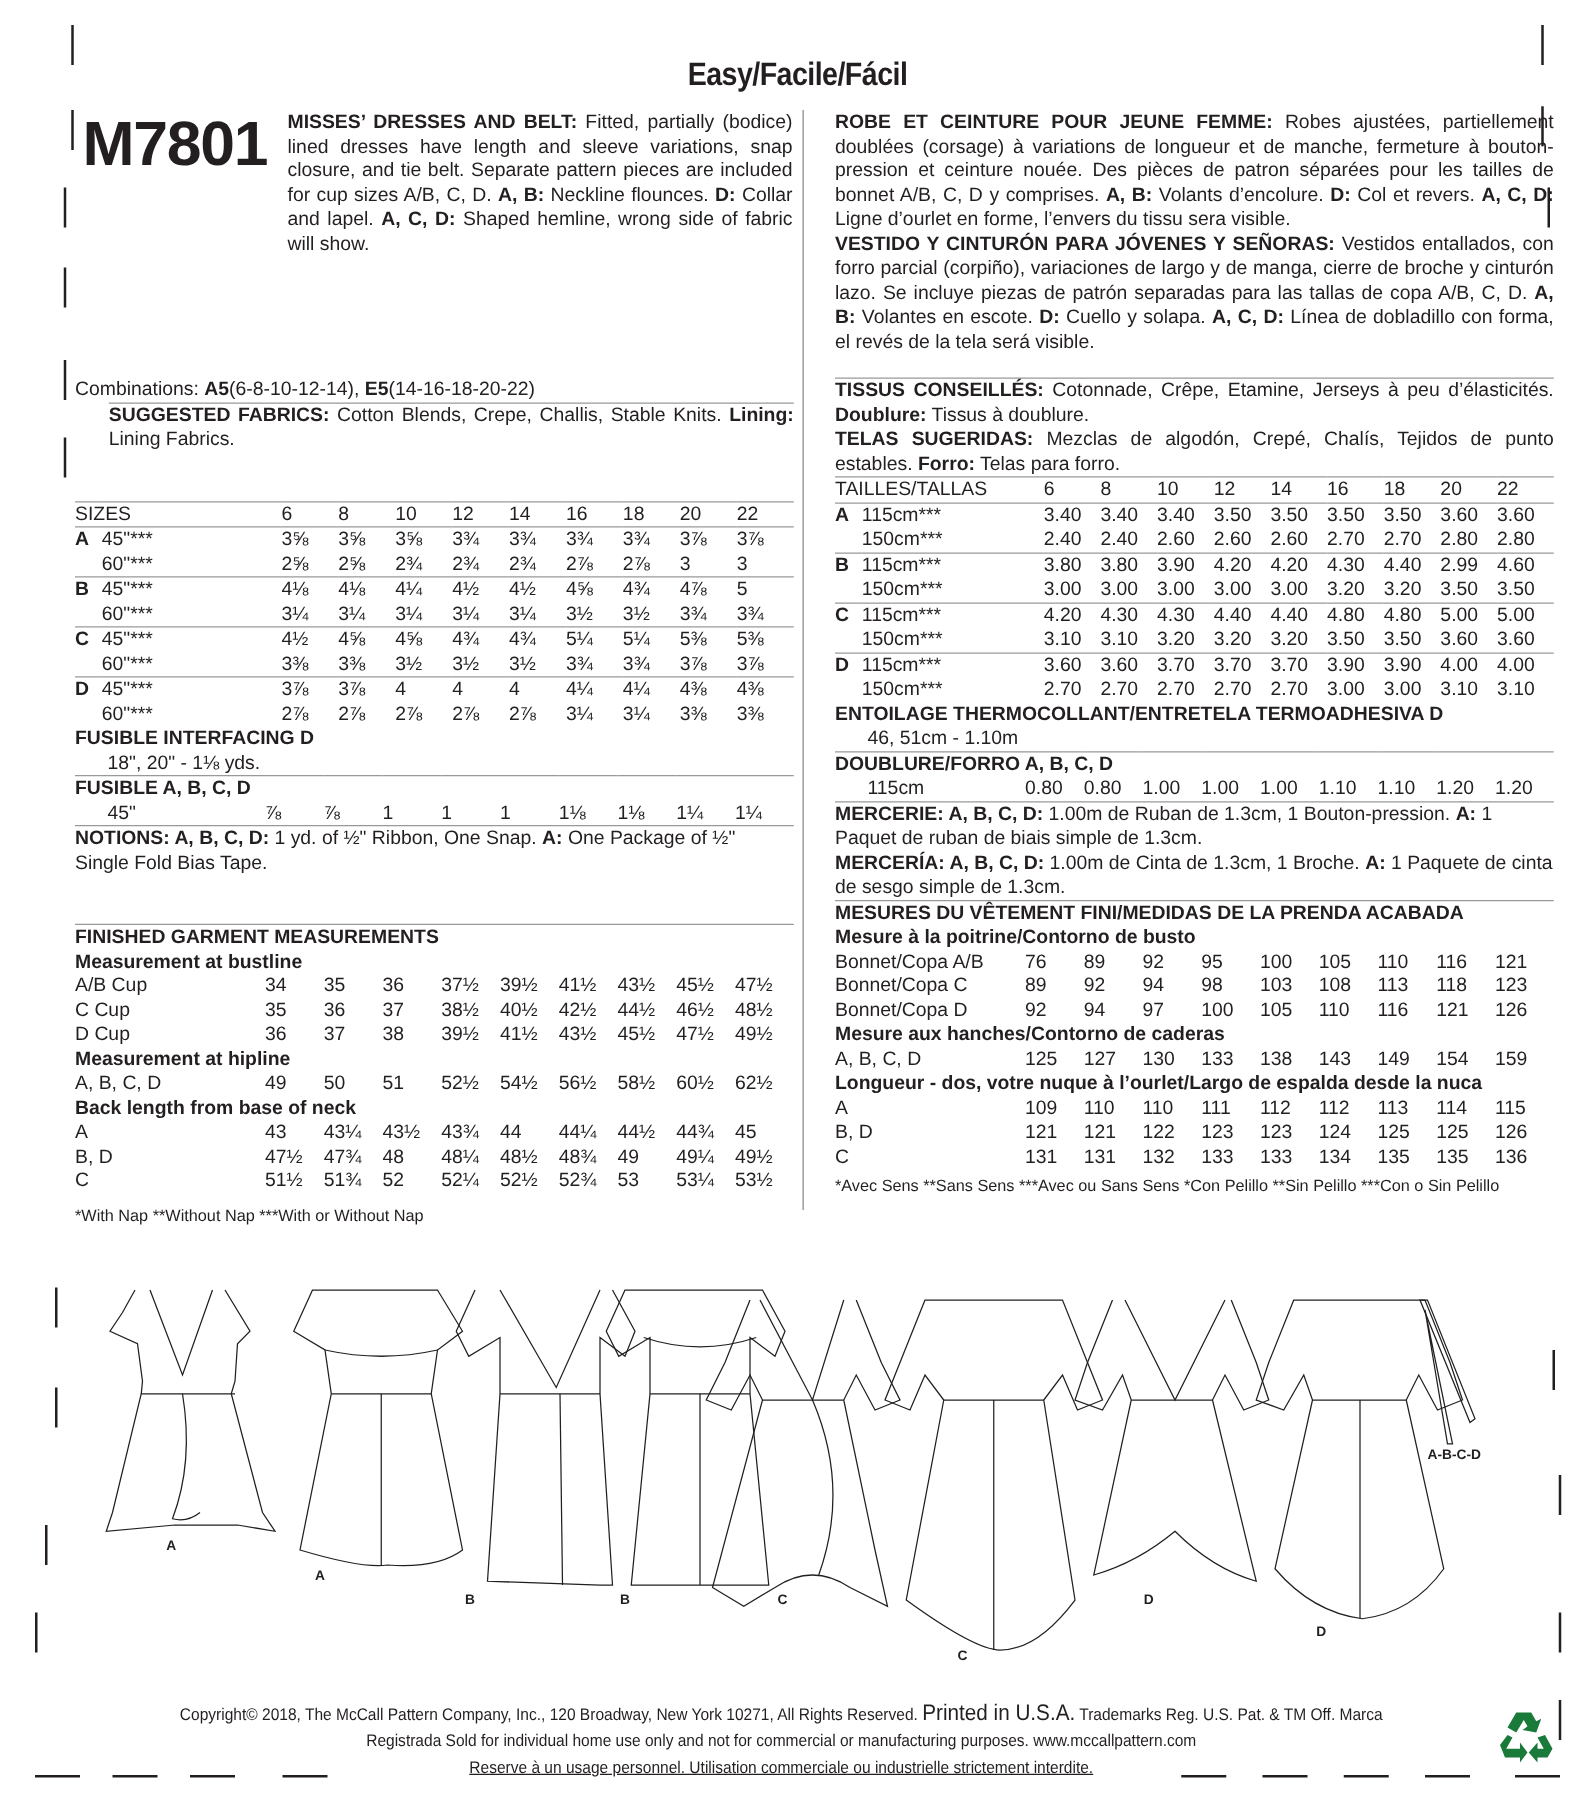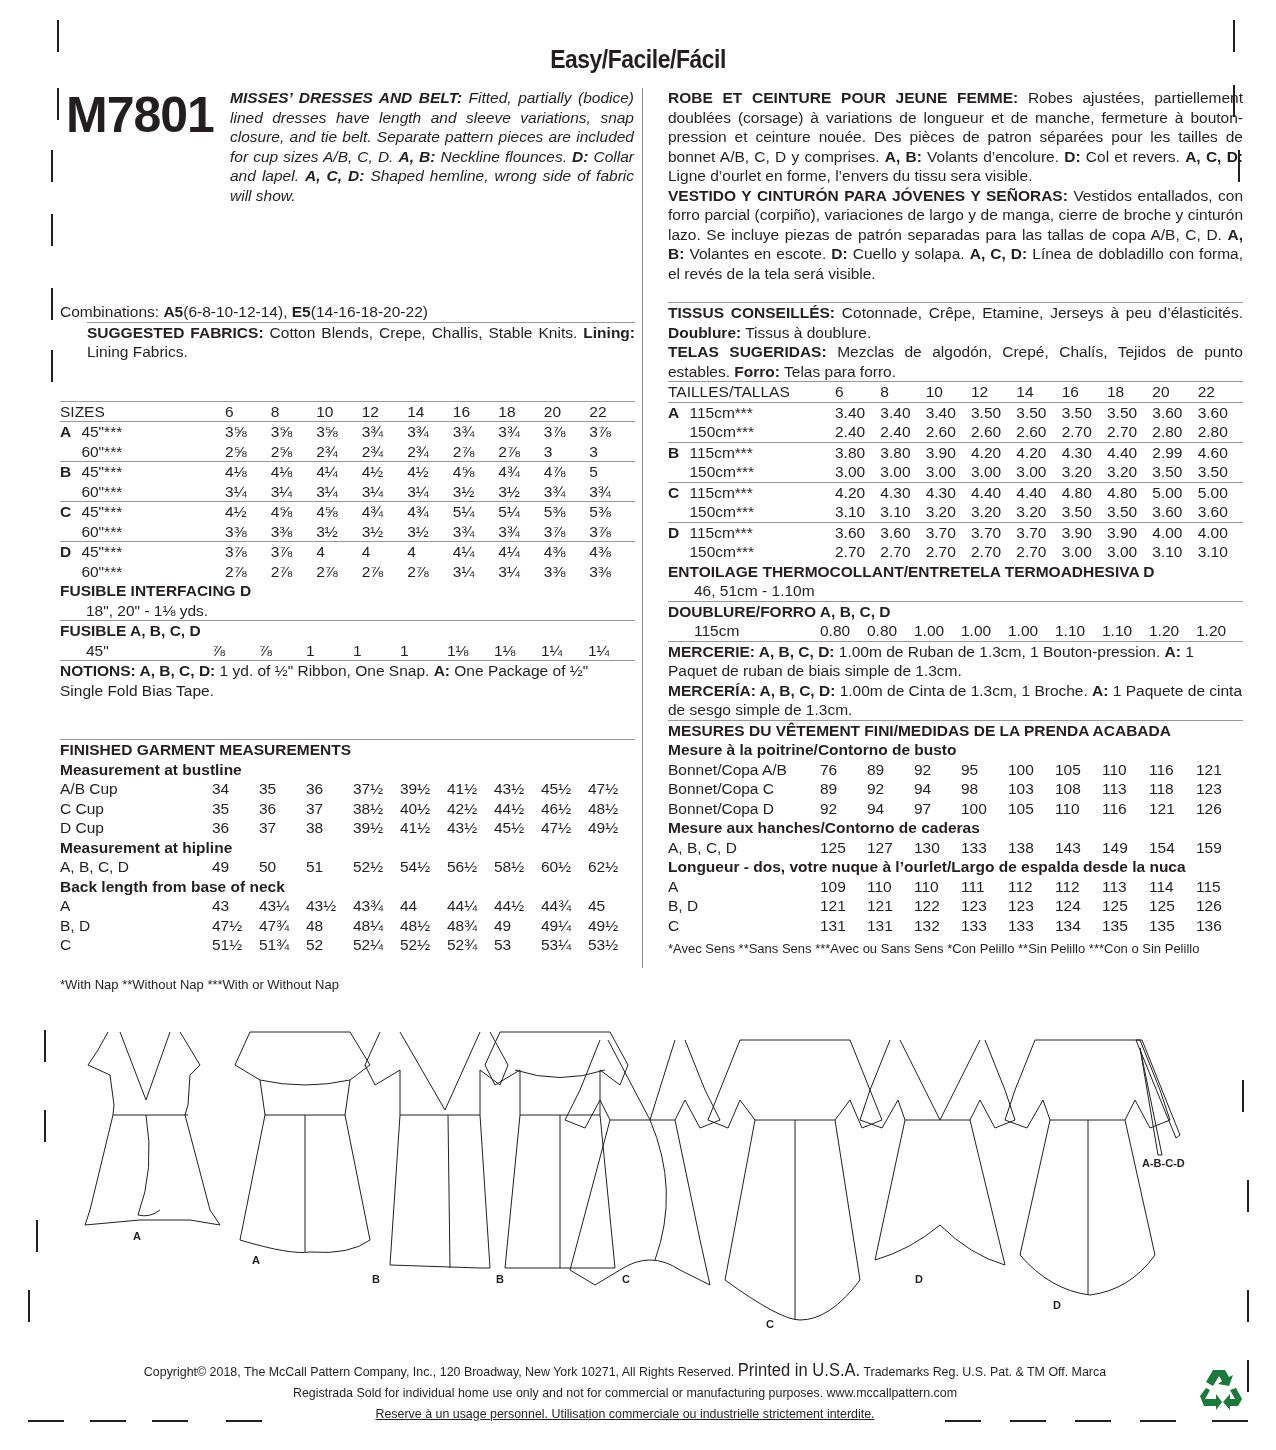--- a/index.html
+++ b/index.html
@@ -12,7 +12,7 @@
   .col { position: absolute; font-size: 15.5px; line-height: 19.5px; }
   .left { left: 60px; width: 575px; }
   .right { left: 626px; width: 575px; margin-left: 42px; }
-  #desc-en { position: absolute; left: 230px; top: 88px; width: 404px; font-size: 15.5px; line-height: 19.5px; text-align: justify; font-style: italic; }
+  #desc-en { position: absolute; left: 230px; top: 88px; width: 404px; font-size: 15.5px; line-height: 19.5px; text-align: justify; }
   #desc-fr { top: 88px; text-align: justify; }
   #vsep { position: absolute; left: 642px; top: 88px; width: 1px; height: 880px; background: #888; }
   b { font-weight: bold; }

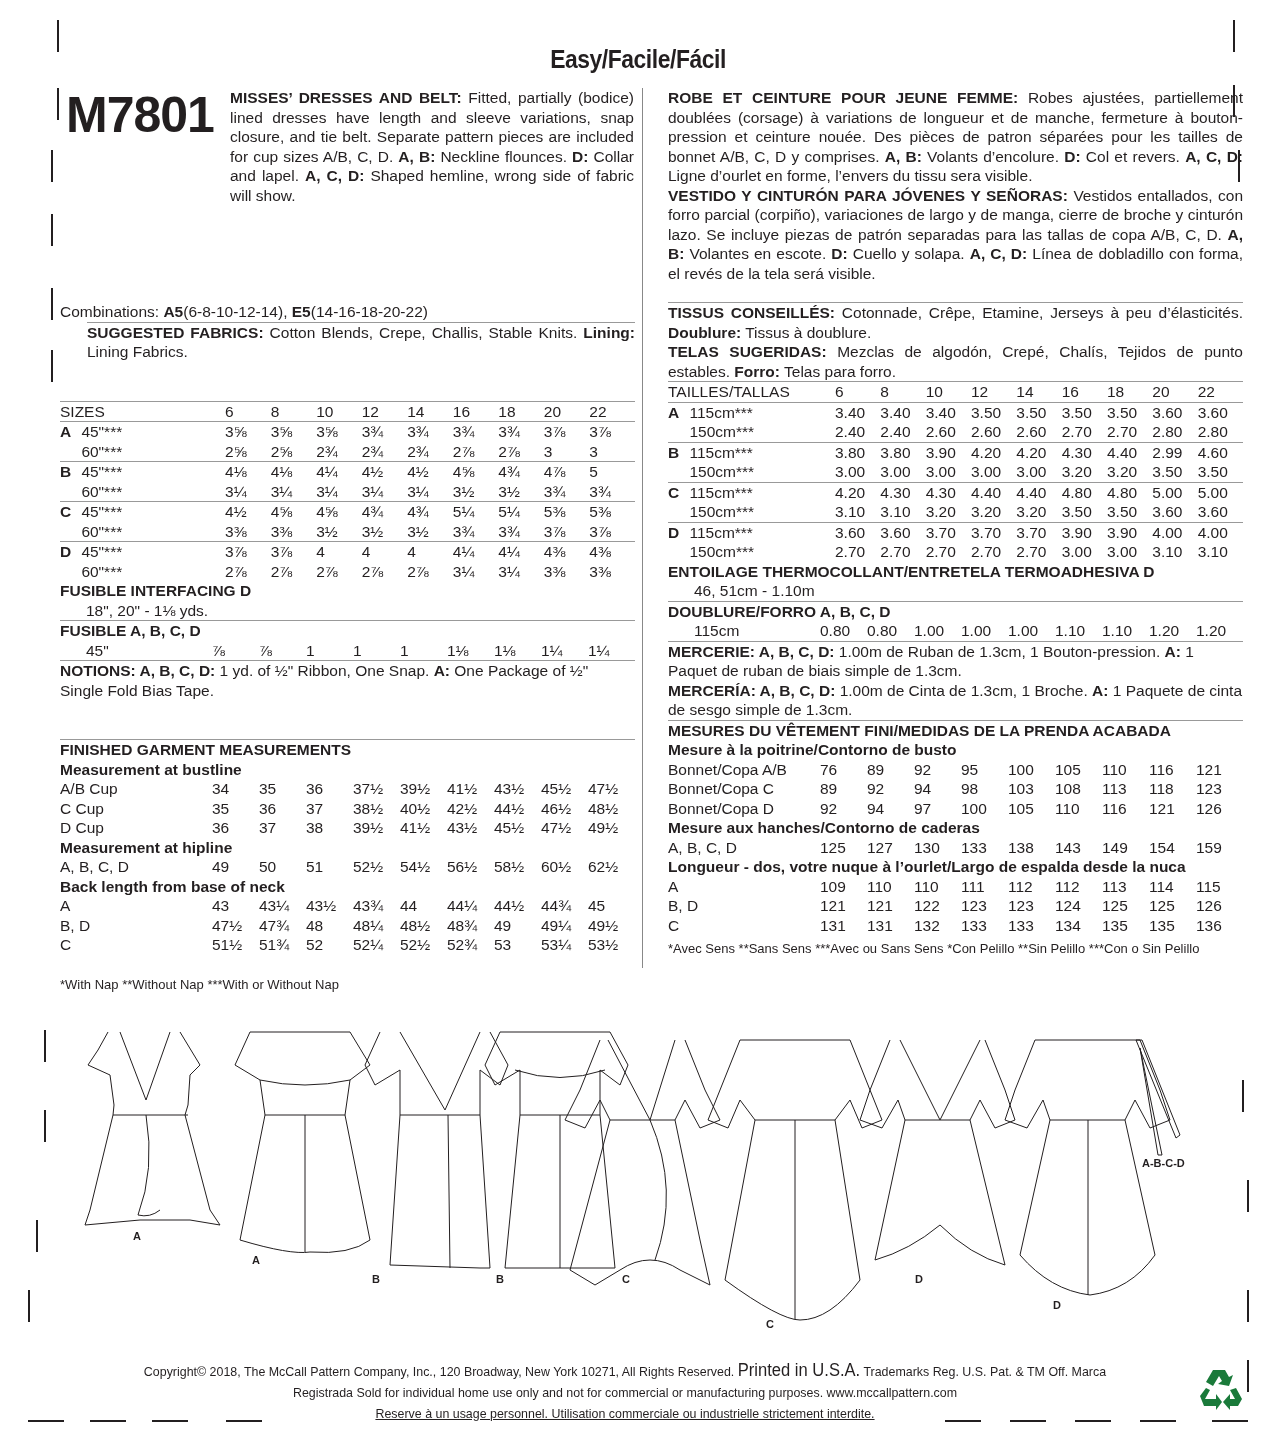--- a/index.html
+++ b/index.html
@@ -352,7 +352,7 @@
         </tr>
       </tbody>
   </table>
-  <div class="foot-note" style="margin-top:20px;">*With Nap **Without Nap ***With or Without Nap</div>
+  <div class="foot-note" style="margin-top:8px;">*With Nap **Without Nap ***With or Without Nap</div>
 </div>
 
 <div class="col right" style="top:302px;">

